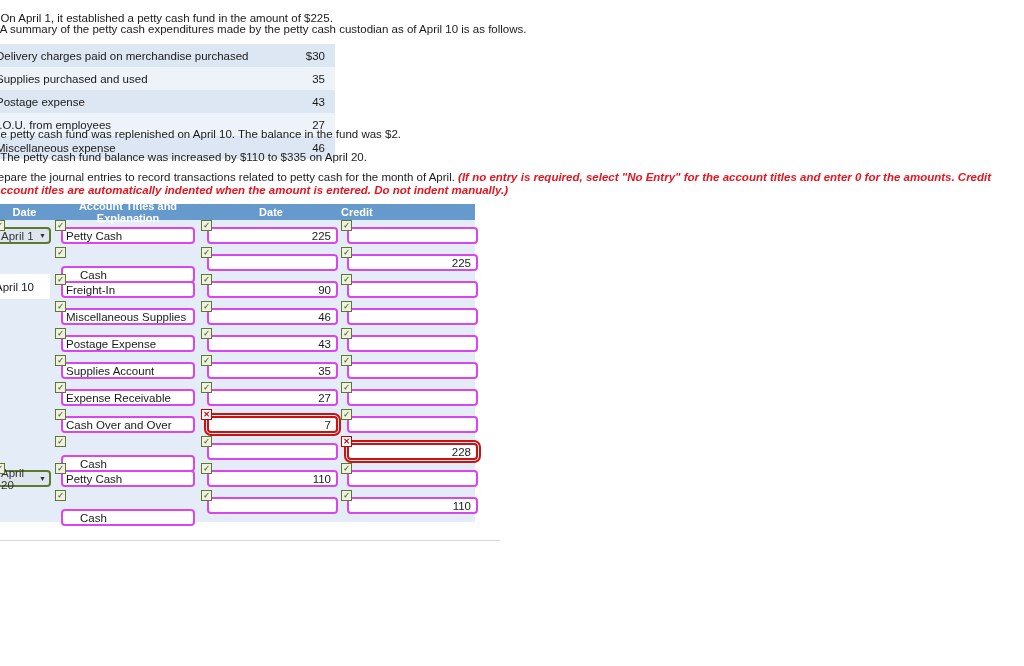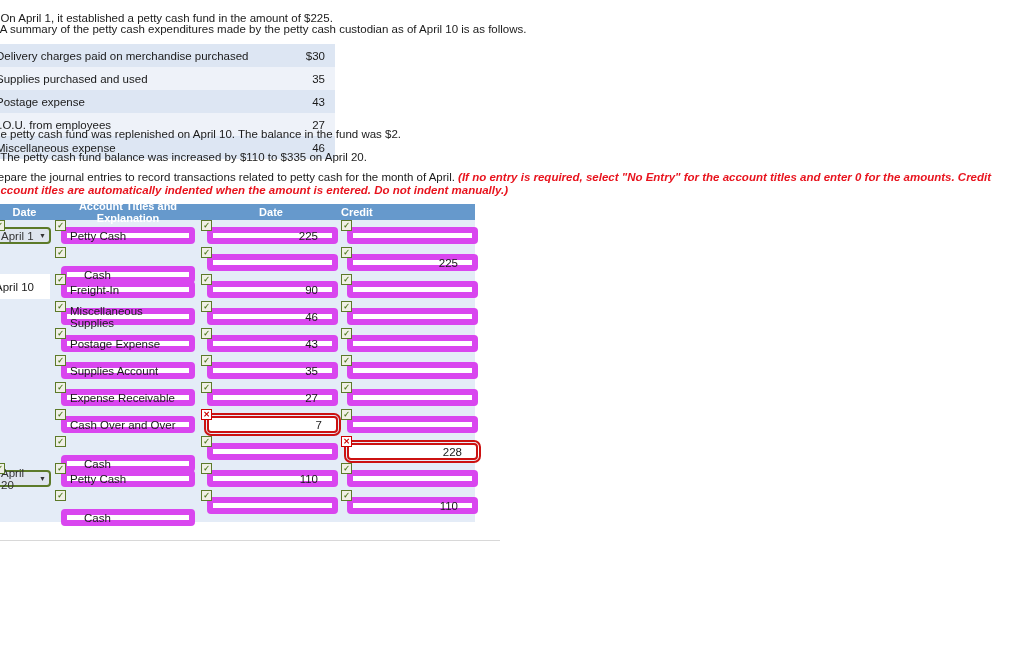--- a/index.html
+++ b/index.html
@@ -165,7 +165,7 @@
   .inp {
     box-sizing: border-box;
     height: 17px;
-    border: 6px solid #d946ef;
+    border: 2px solid #d946ef;
     border-radius: 4px;
     background: #ffffff;
     font-size: 11.5px;

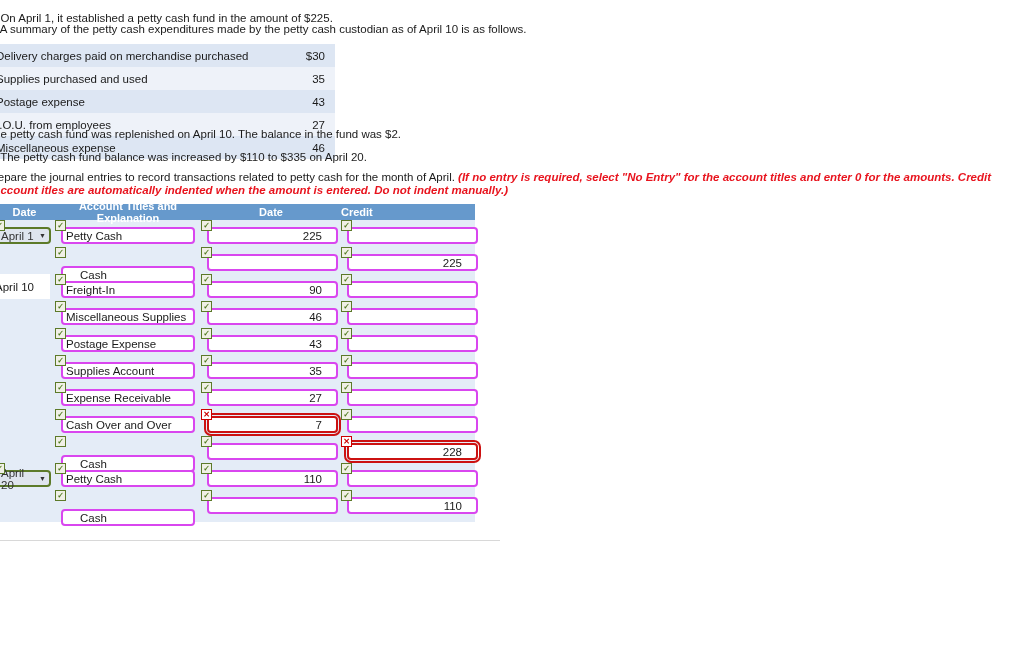--- a/index.html
+++ b/index.html
@@ -177,7 +177,7 @@
     position: relative;
     z-index: 1;
   }
-  .inp.num { justify-content: flex-end; padding-right: 14px; }
+  .inp.num { justify-content: flex-end; padding-right: 5px; }
   .inp.indent { padding-left: 17px; margin-top: 12px; }
 
   .inp.bad {

